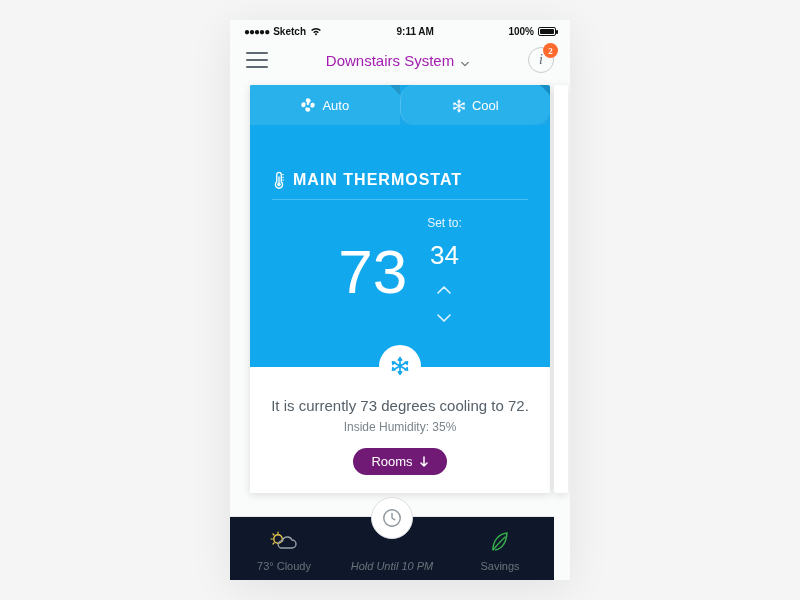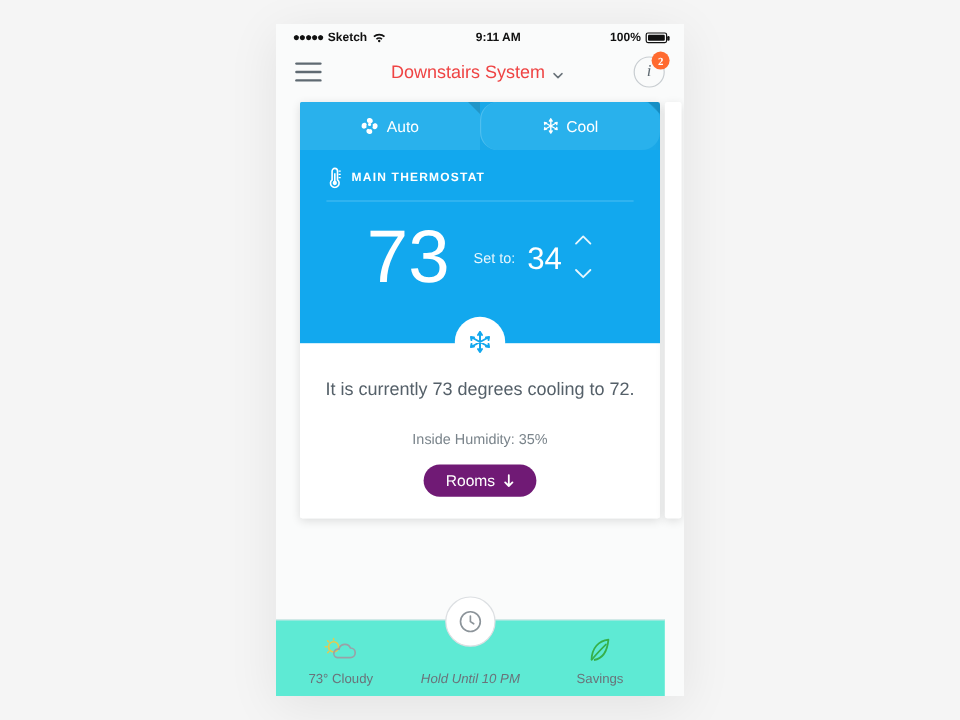--- a/index.html
+++ b/index.html
@@ -45,7 +45,7 @@
   }
   .hamburger { width:22px; height:16px; display:flex; flex-direction:column; justify-content:space-between; cursor:pointer; }
   .hamburger span { height:2px; background:#5f6a72; border-radius:1px; }
-  .title-dd { display:flex; align-items:center; gap:6px; color:#ef4444; font-size:15px; cursor:pointer; }
+  .title-dd { display:flex; align-items:center; gap:6px; color:#a21caf; font-size:15px; cursor:pointer; }
   .chev-down { width:10px; height:10px; }
   .chev-down svg { width:100%; height:100%; }
   .info-btn {

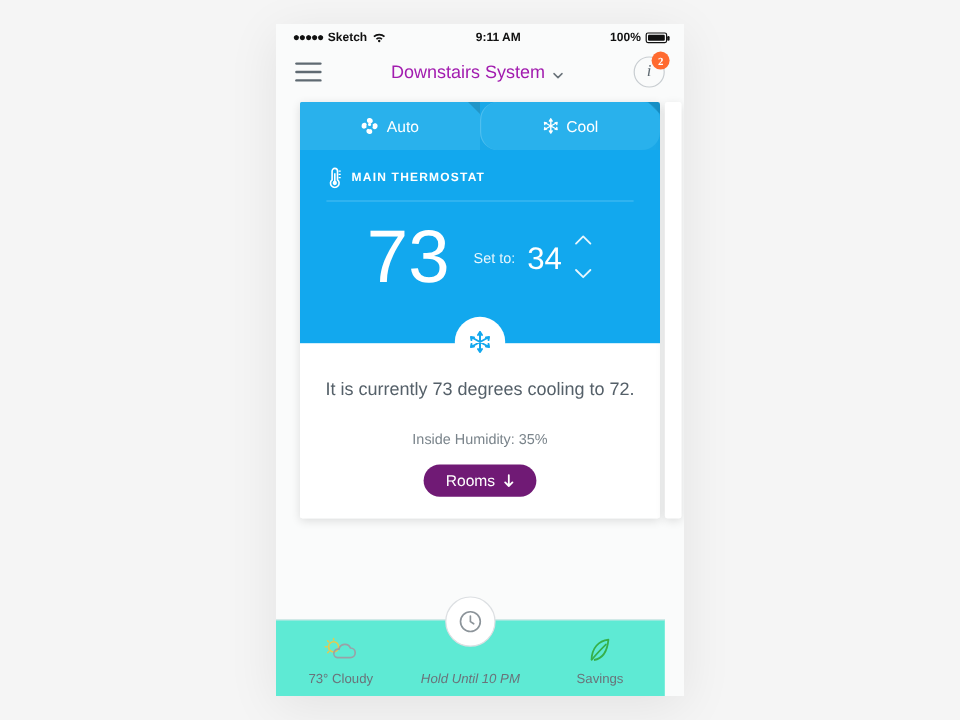--- a/index.html
+++ b/index.html
@@ -81,7 +81,7 @@
   .mode-btn {
     flex:1; text-align:center; color:#fff; font-size:13px; padding:12px 0;
     position:relative; background:#29b1ec; cursor:pointer;
-    display:flex; align-items:center; justify-content:center; gap:6px;
+    display:flex; align-items:flex-end; justify-content:center; gap:6px;
   }
   .mode-btn + .mode-btn { border-left:1px solid rgba(255,255,255,0.18);border-radius:15px; }
   .mode-btn .corner {

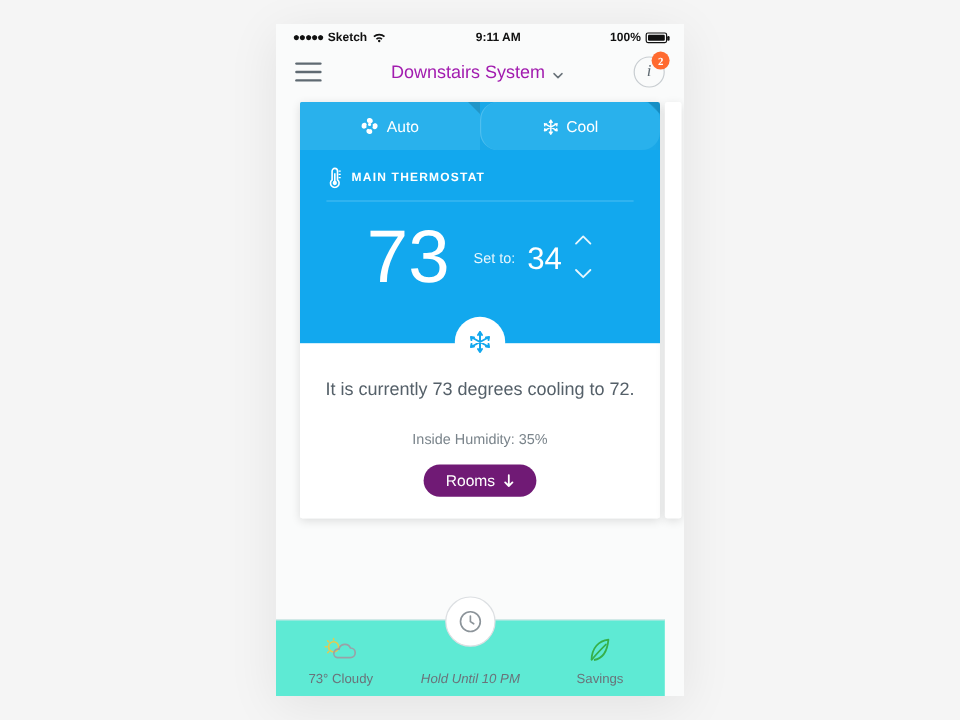--- a/index.html
+++ b/index.html
@@ -97,9 +97,10 @@
   }
   .thermo-head {
     display:flex; align-items:center; gap:7px;
-    font-size:10px; letter-spacing:1px; font-weight:700;
+    font-size:16px; letter-spacing:1px; font-weight:700;
     padding: 4px 0 10px;
     border-bottom: 1px solid rgba(255,255,255,0.25);
+    margin-top: 32px;
   }
   .temp-row {
     display:flex; align-items:center; justify-content:center;

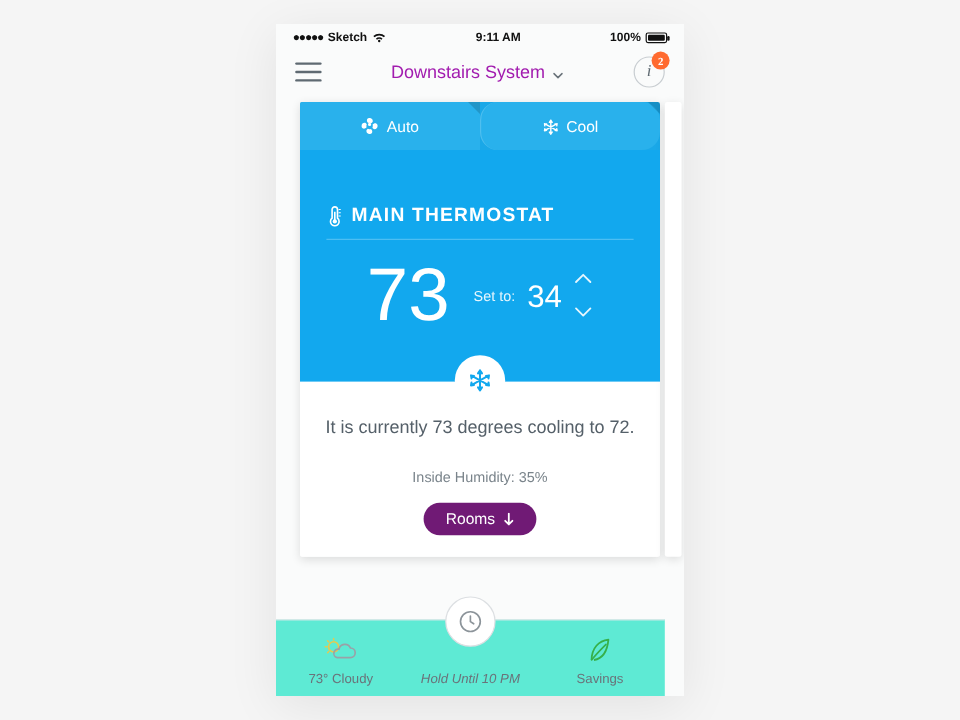--- a/index.html
+++ b/index.html
@@ -108,7 +108,7 @@
     padding-top: 16px;
   }
   .big-temp { font-size:62px; font-weight:400; line-height:1; }
-  .set-block { display:flex; align-items:center; gap:10px; }
+  .set-block { display:flex; align-items:center; gap:10px;flex-direction:column; }
   .set-label { font-size:12px; opacity:0.9; }
   .set-val { font-size:26px; font-weight:300; }
   .arrows { display:flex; flex-direction:column; gap:10px; align-items:center; }

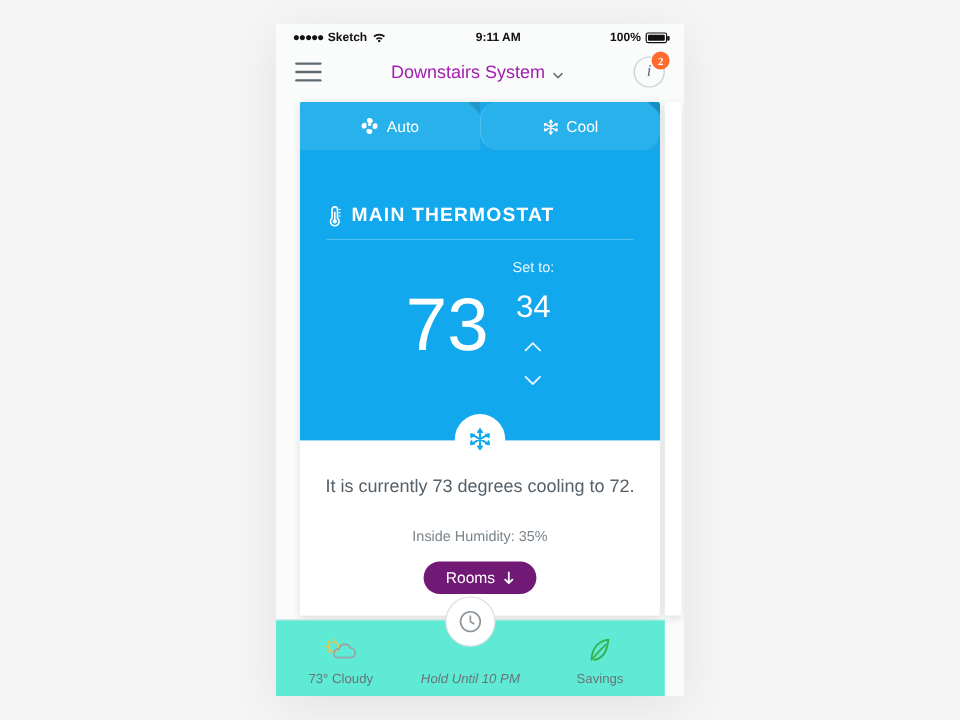--- a/index.html
+++ b/index.html
@@ -123,7 +123,7 @@
     background:#fff; padding: 28px 18px 8px; text-align:center;
   }
   .status-text { color:#556069; font-size:15px; line-height:1.4;text-align:center; }
-  .humidity { color:#7a848b; font-size:12px; margin-top:24px; }
+  .humidity { color:#7a848b; font-size:12px; margin-top:4px; }
   .rooms-btn {
     margin: 14px auto 10px; background:#701a75; color:#fff;
     padding: 6px 18px; border-radius: 16px; font-size:13px;

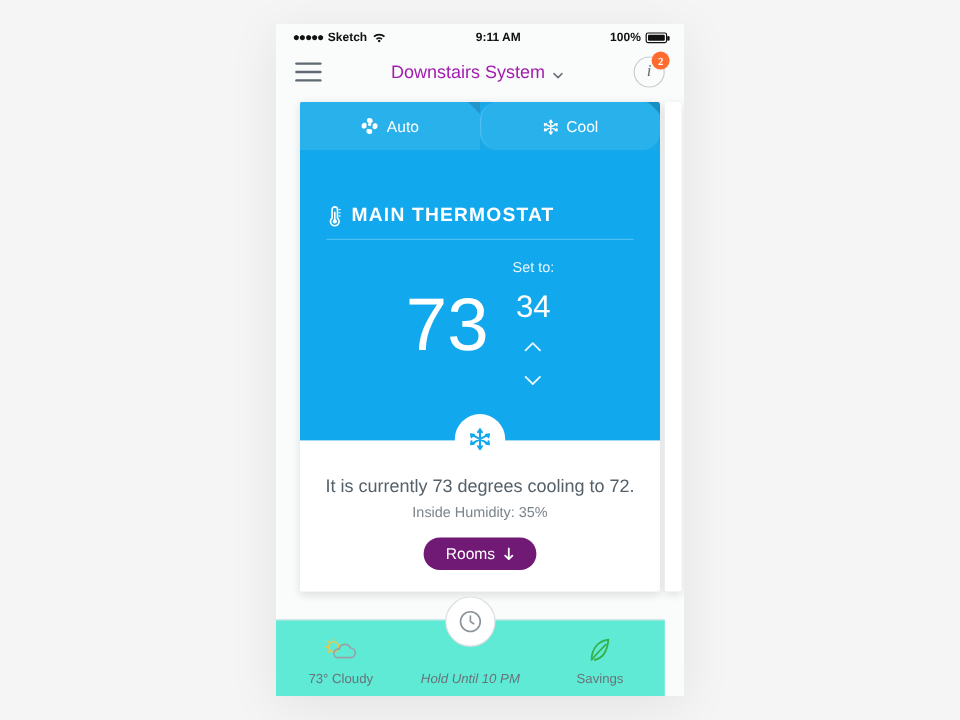--- a/index.html
+++ b/index.html
@@ -132,7 +132,7 @@
   
   .tabbar {
     position:absolute; bottom:0; left:0; right:16px; height:64px;
-    background:#5eead4; border-top:1px solid #e6e8ea;
+    background:#0f172a; border-top:1px solid #e6e8ea;
     display:flex;
     text-align:center;
   }

